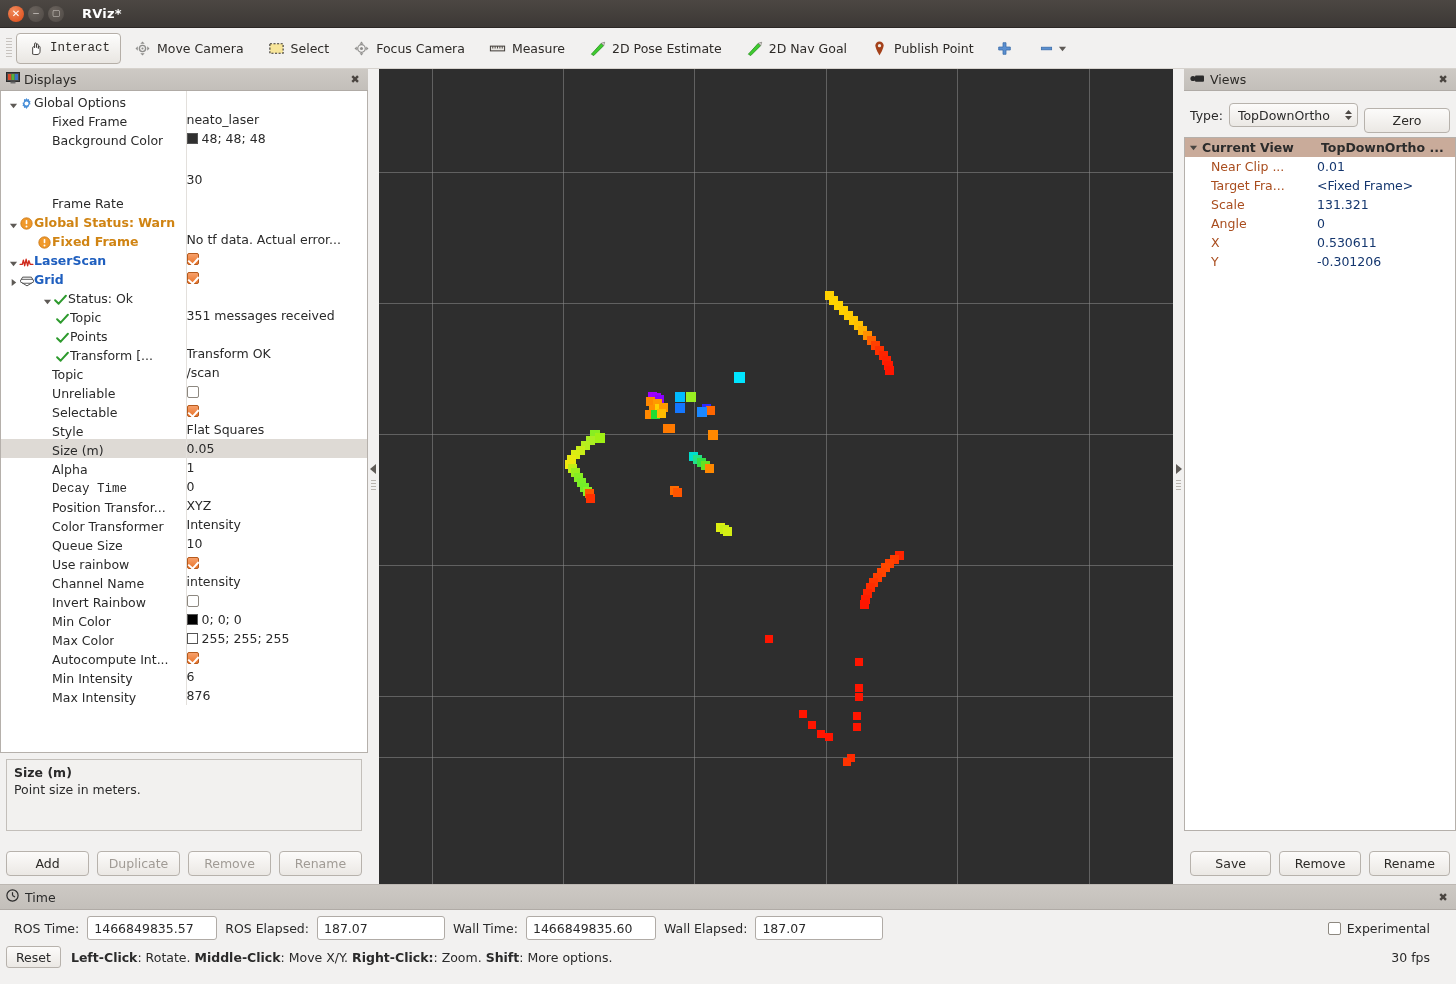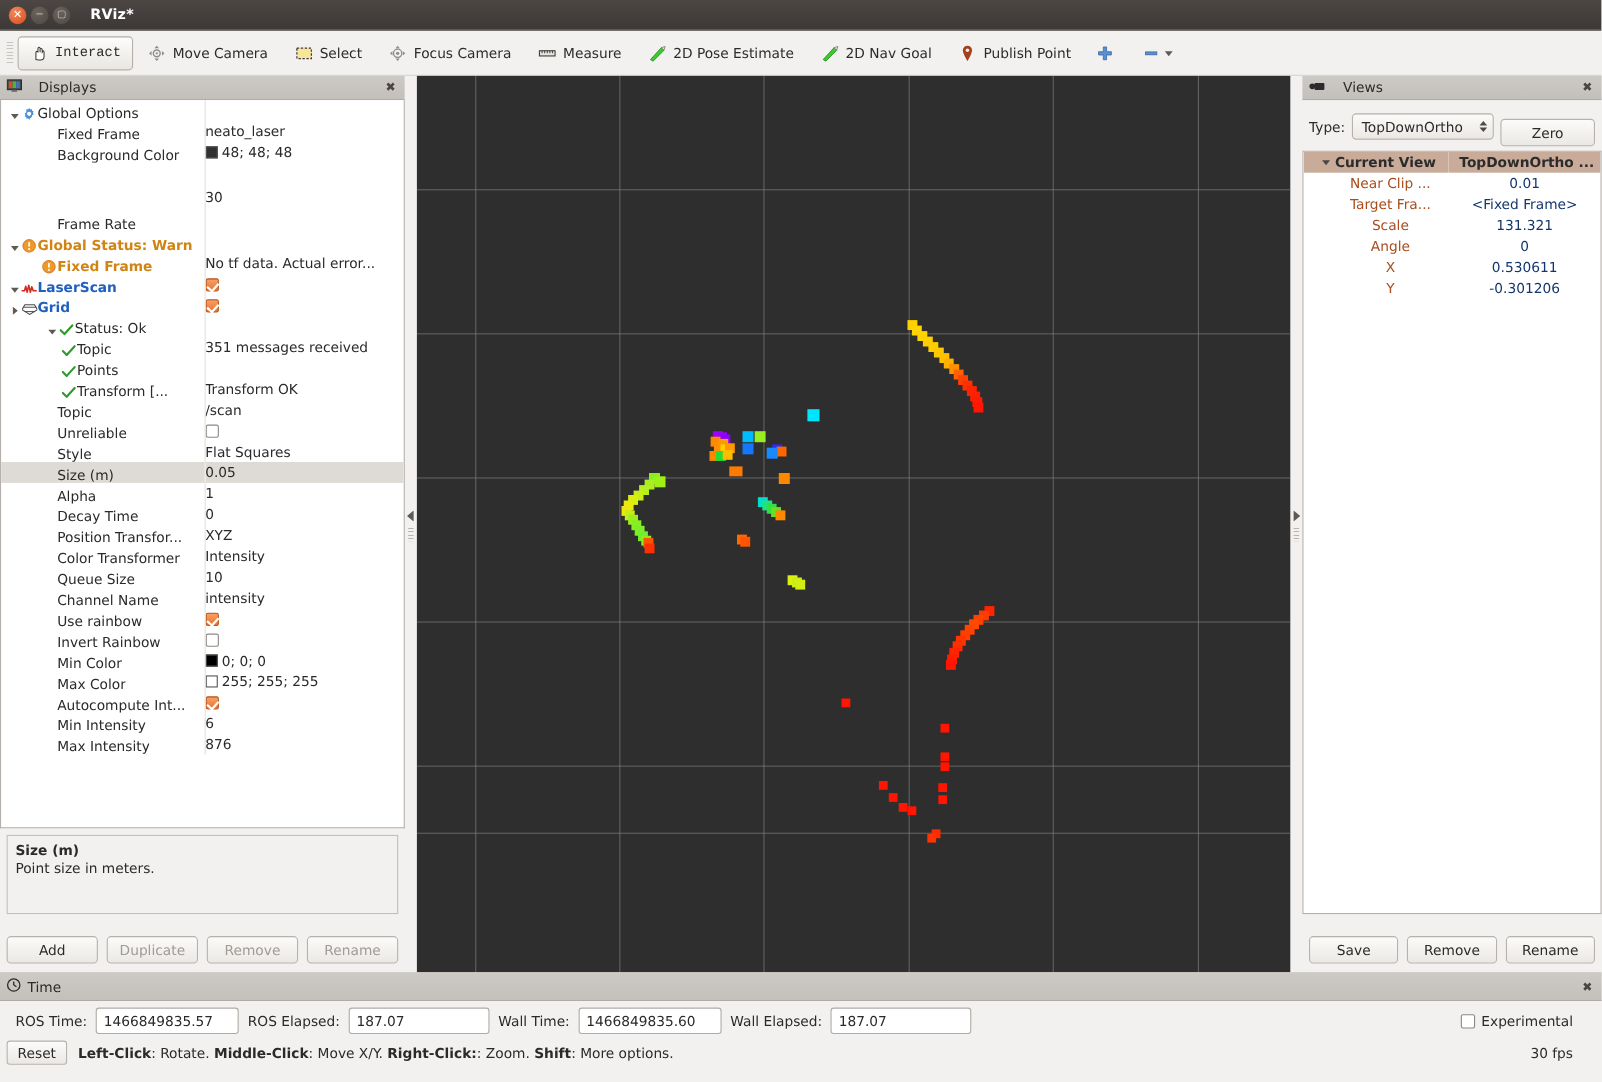--- a/index.html
+++ b/index.html
@@ -71,7 +71,7 @@
     border-right: 0;
   }
   .panel-title {
-    height: 22px; display:flex; align-items:center; gap:15px;
+    height: 22px; display:flex; align-items:center; gap:4px;
     padding: 0 6px 0 6px;
     background: linear-gradient(to bottom,#cdc9c4,#c3bfba);
     border-bottom:1px solid #b0aba6;

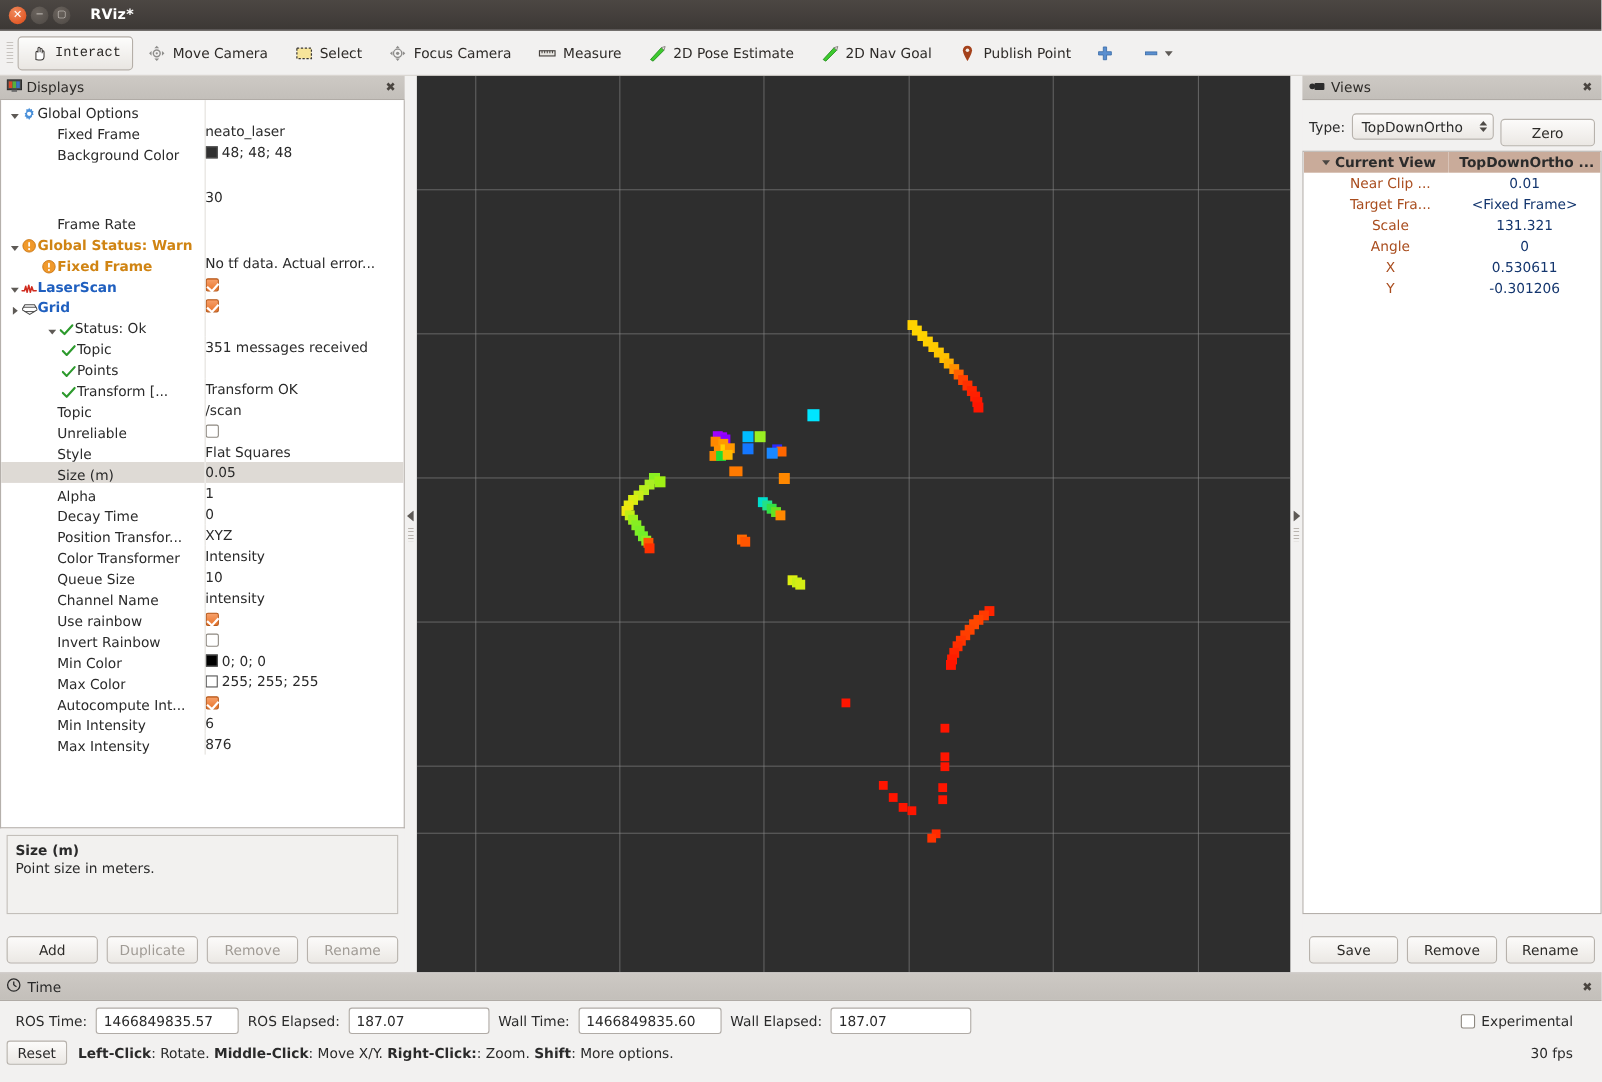--- a/index.html
+++ b/index.html
@@ -151,7 +151,7 @@
   .combo .cv { flex:1; }
   .spin { display:flex; flex-direction:column; gap:1px; }
   #views-tree { flex:1; background:#fff; border:1px solid #b5b0ab; overflow:hidden; }
-  #views-tree table { width:100%; border-collapse:collapse; table-layout:fixed;text-align:center;}
+  #views-tree table { width:100%; border-collapse:collapse; table-layout:fixed;}
   #views-tree td { font-size:12.5px; height:19px; padding:0; white-space:nowrap; overflow:hidden;}
   #views-tree td.k { width:132px; }
   tr.hdr td { background:#c9ab9a; font-weight:bold; color:#2b2b2b; }

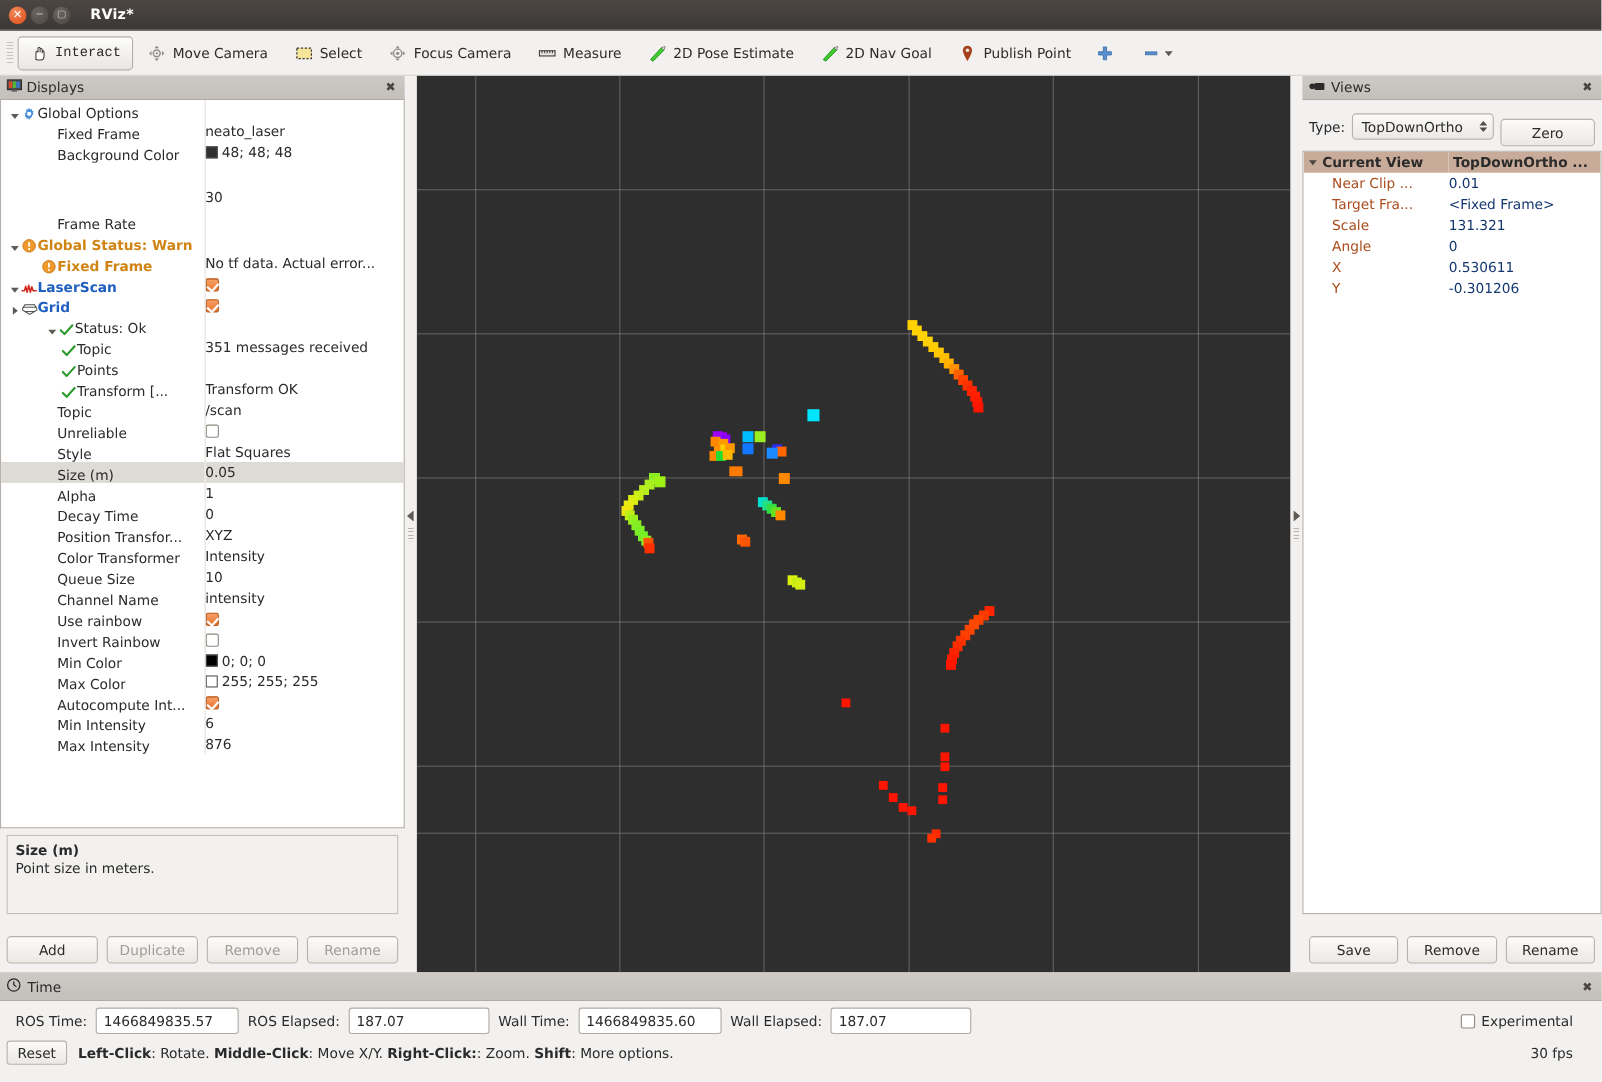--- a/index.html
+++ b/index.html
@@ -511,6 +511,16 @@
                 </div>
               </td>
               <td class="vcol"><span class="cb"></span></td>
+            </tr>
+            <tr>
+              <td class="kcol">
+                <div class="kin" style="padding-left: 24px;">
+                  <span class="arrow"></span>
+                  <span class="tr-ico"></span>
+                  <span class="lbl ">Selectable</span>
+                </div>
+              </td>
+              <td class="vcol"><span class="cb on"></span></td>
             </tr>
             <tr>
               <td class="kcol">

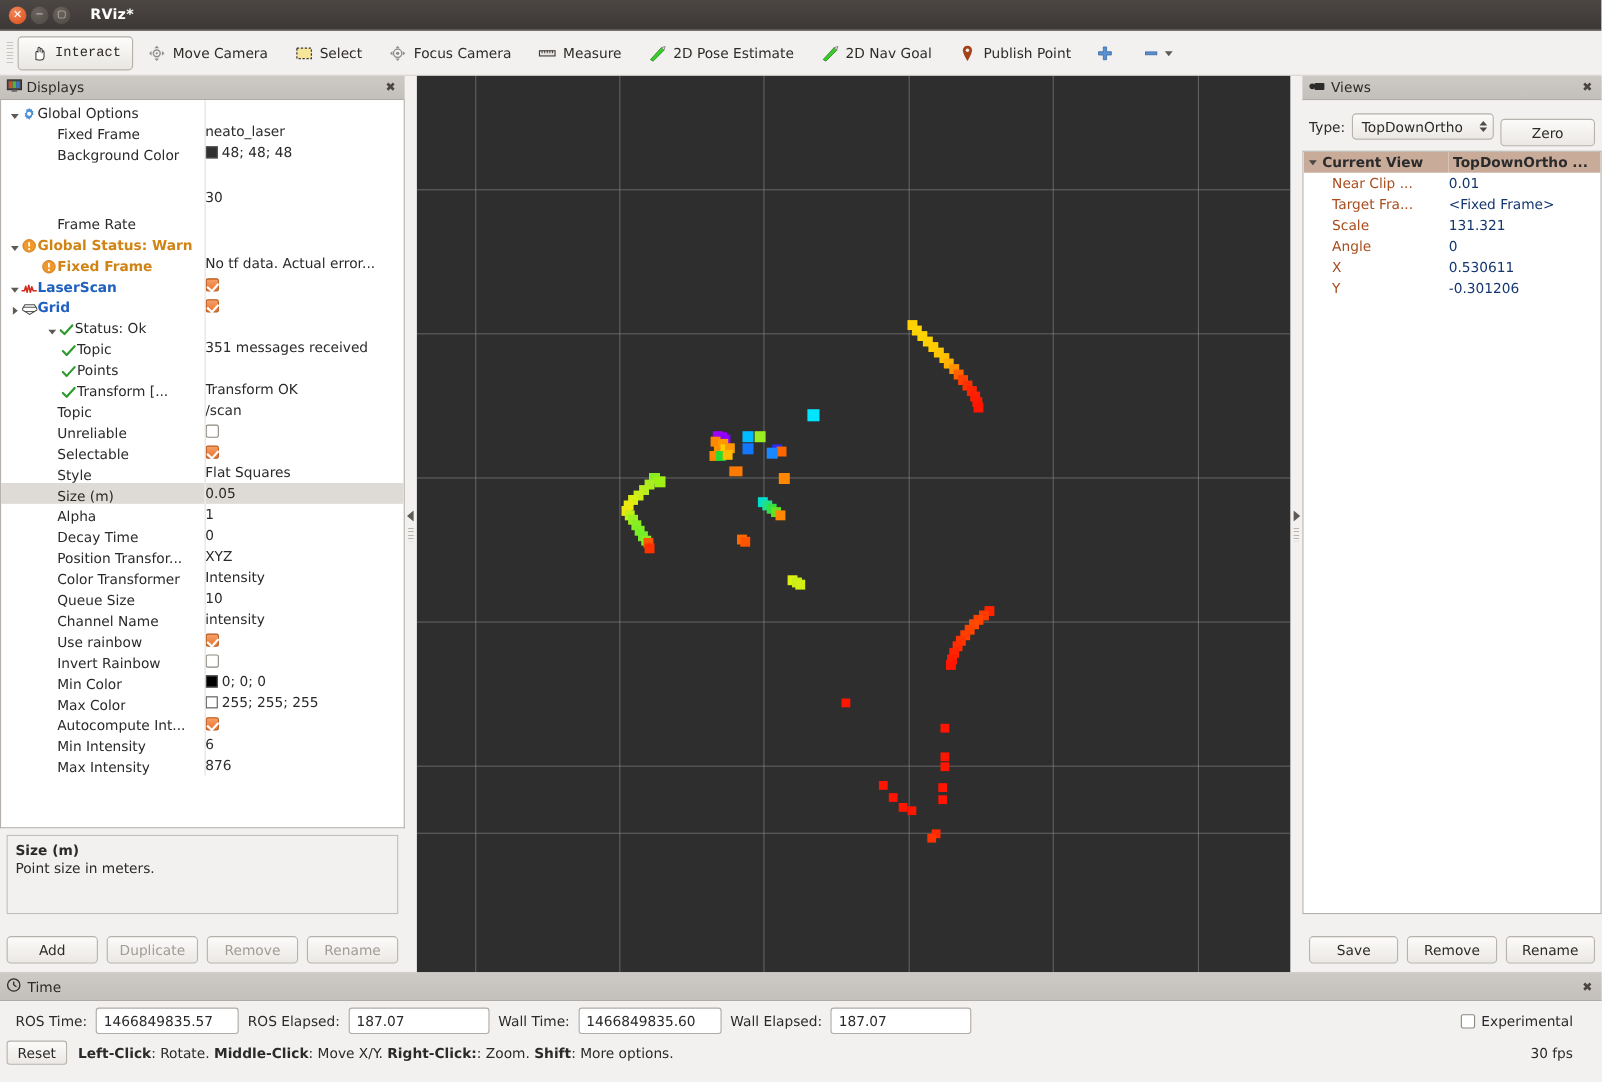--- a/index.html
+++ b/index.html
@@ -554,7 +554,7 @@
             </tr>
             <tr>
               <td class="kcol">
-                <div class="kin" style="padding-left: 24px;">
+                <div class="kin" style="padding-left: 24px; font-family: Liberation Mono, monospace;">
                   <span class="arrow"></span>
                   <span class="tr-ico"></span>
                   <span class="lbl ">Decay Time</span>

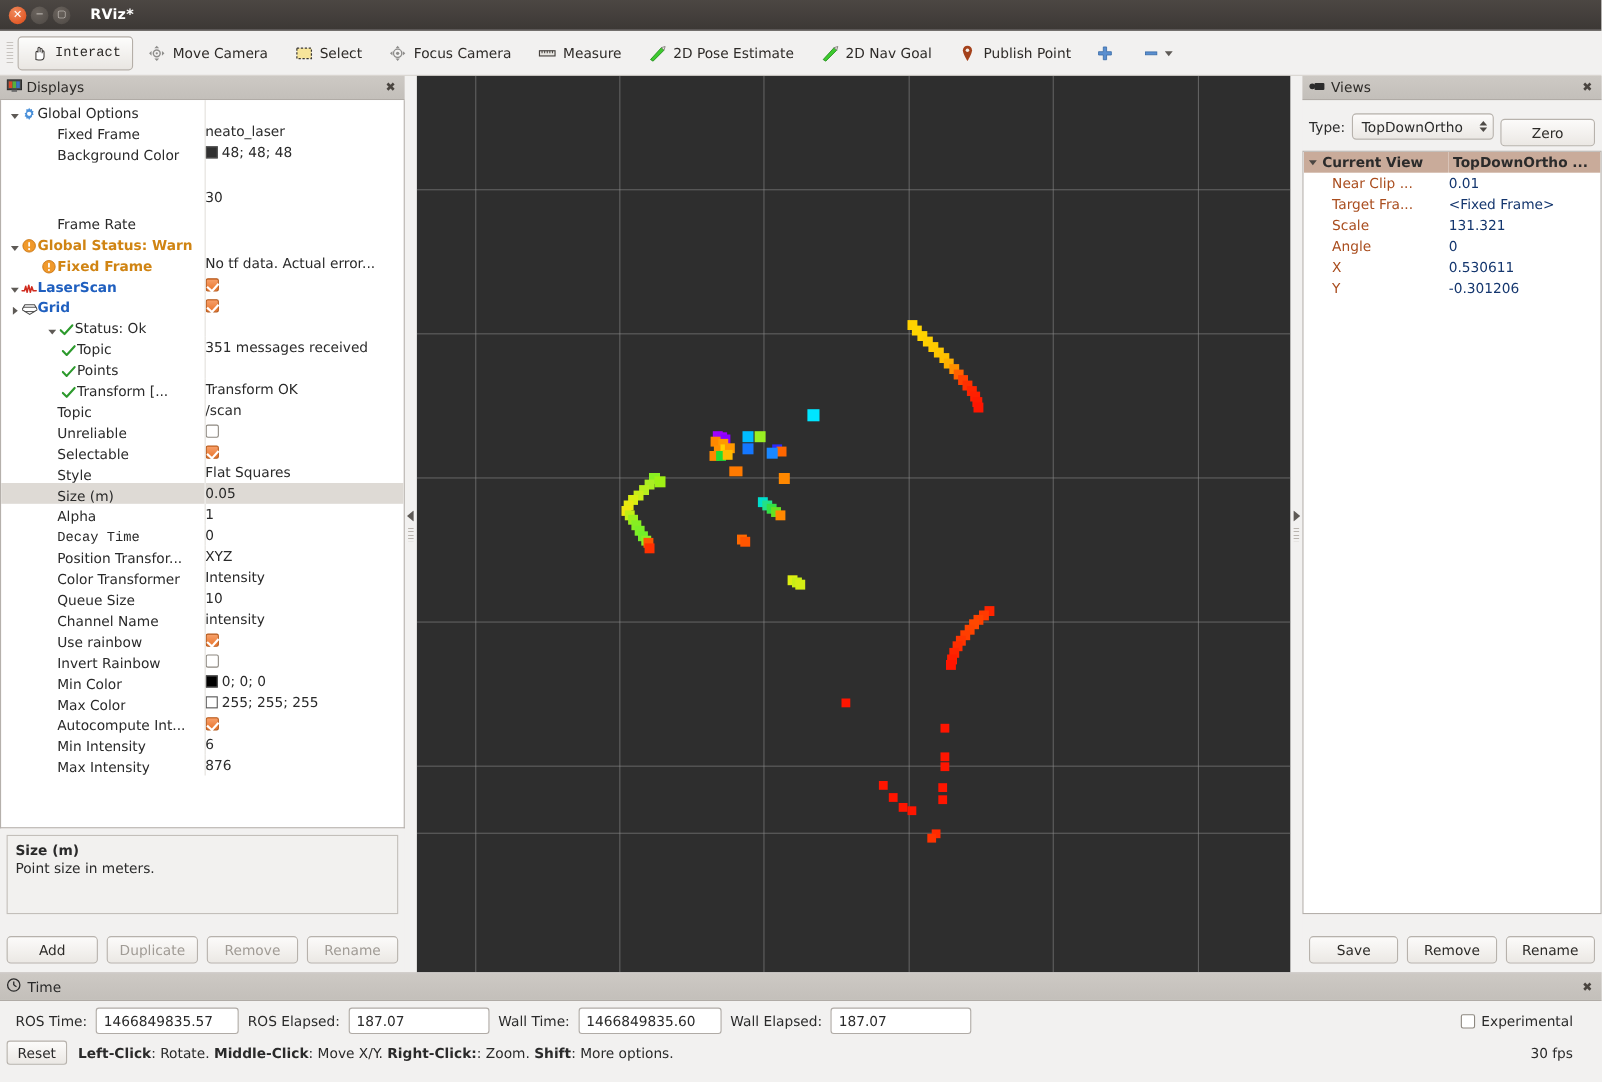--- a/index.html
+++ b/index.html
@@ -597,20 +597,20 @@
                 <div class="kin" style="padding-left: 24px;">
                   <span class="arrow"></span>
                   <span class="tr-ico"></span>
+                  <span class="lbl ">Use rainbow</span>
+                </div>
+              </td>
+              <td class="vcol"><span class="cb on"></span></td>
+            </tr>
+            <tr>
+              <td class="kcol">
+                <div class="kin" style="padding-left: 24px;">
+                  <span class="arrow"></span>
+                  <span class="tr-ico"></span>
                   <span class="lbl ">Channel Name</span>
                 </div>
               </td>
               <td class="vcol">intensity</td>
-            </tr>
-            <tr>
-              <td class="kcol">
-                <div class="kin" style="padding-left: 24px;">
-                  <span class="arrow"></span>
-                  <span class="tr-ico"></span>
-                  <span class="lbl ">Use rainbow</span>
-                </div>
-              </td>
-              <td class="vcol"><span class="cb on"></span></td>
             </tr>
             <tr>
               <td class="kcol">

